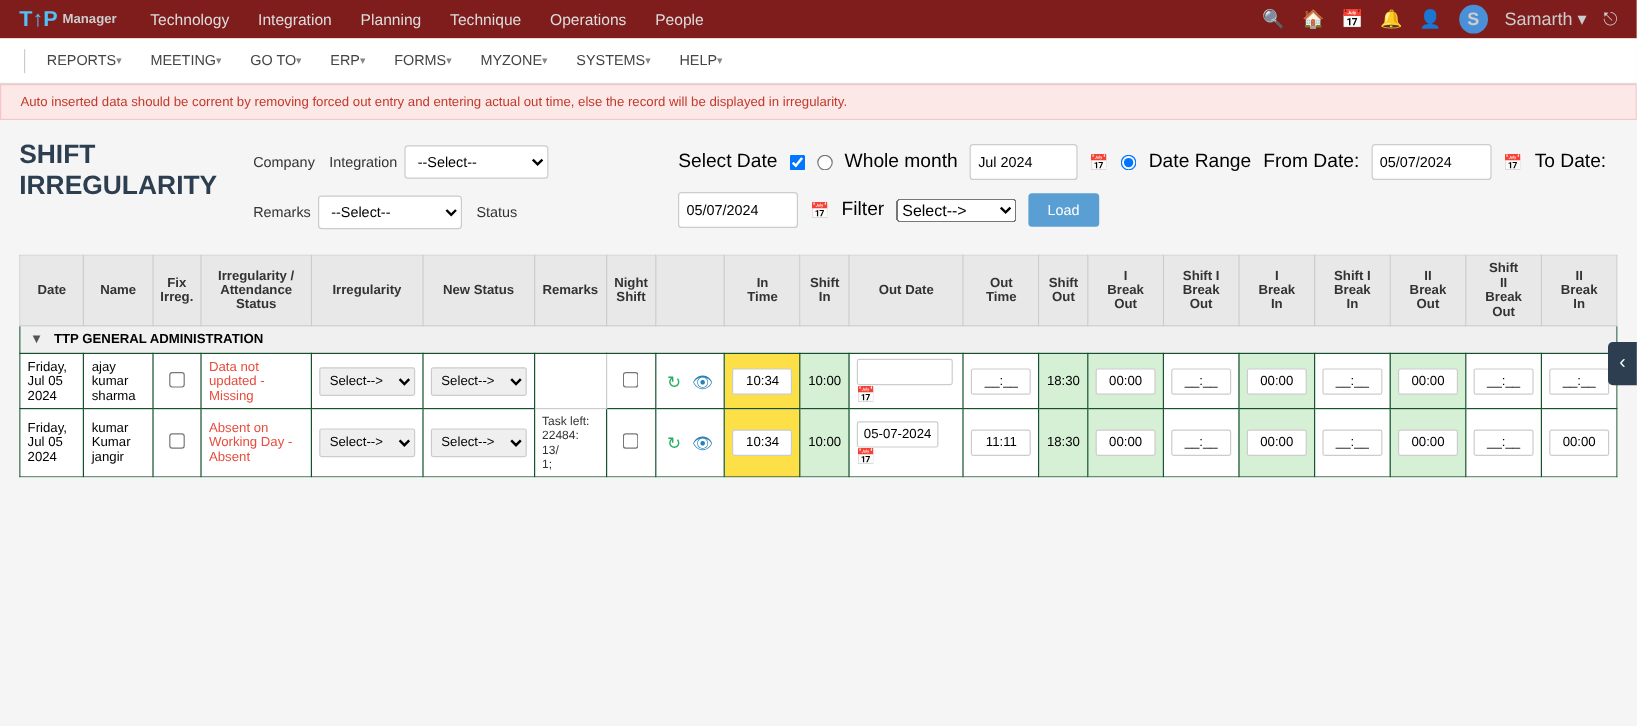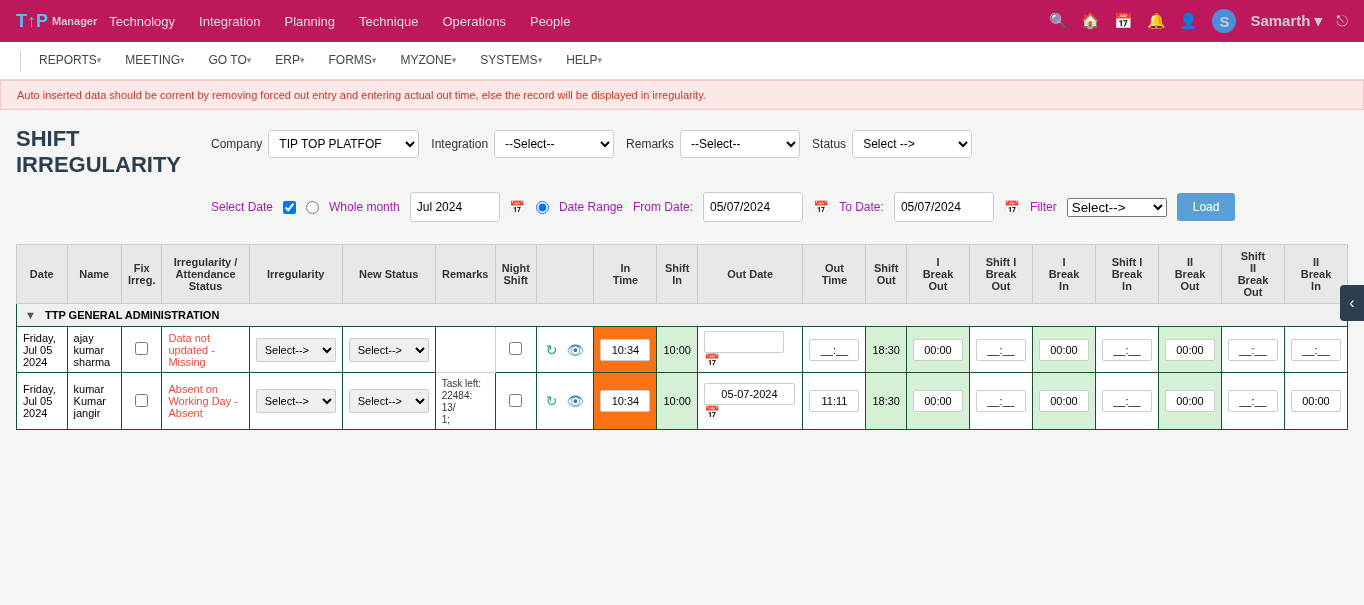--- a/index.html
+++ b/index.html
@@ -7,12 +7,12 @@
 
     
     .top-nav {
-      background: #be185d;
+      background: #7f1d1d;
       color: #fff;
       display: flex;
       align-items: center;
       padding: 0 16px;
-      height: 42px;
+      height: 32px;
     }
     .top-nav .logo {
       font-size: 18px;

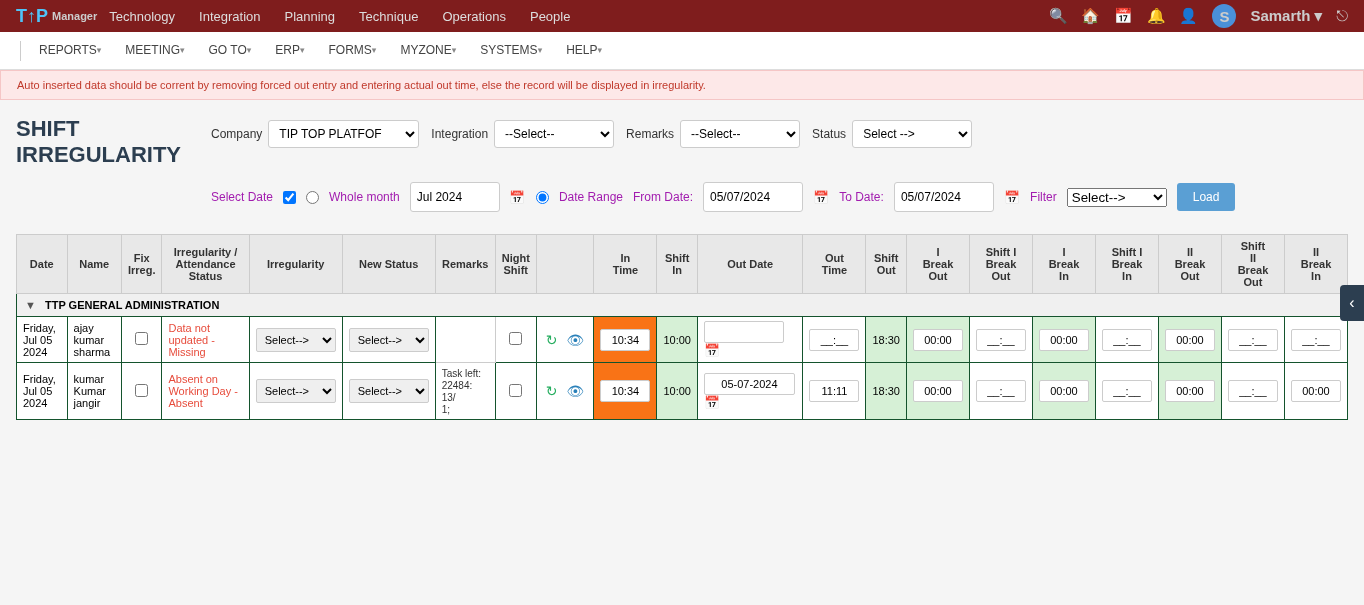--- a/index.html
+++ b/index.html
@@ -28,7 +28,7 @@
     .top-nav-links {
       display: flex;
       gap: 24px;
-      margin-left: 4px;
+      margin-left: 20px;
       flex: 1;
     }
     .top-nav-links a {

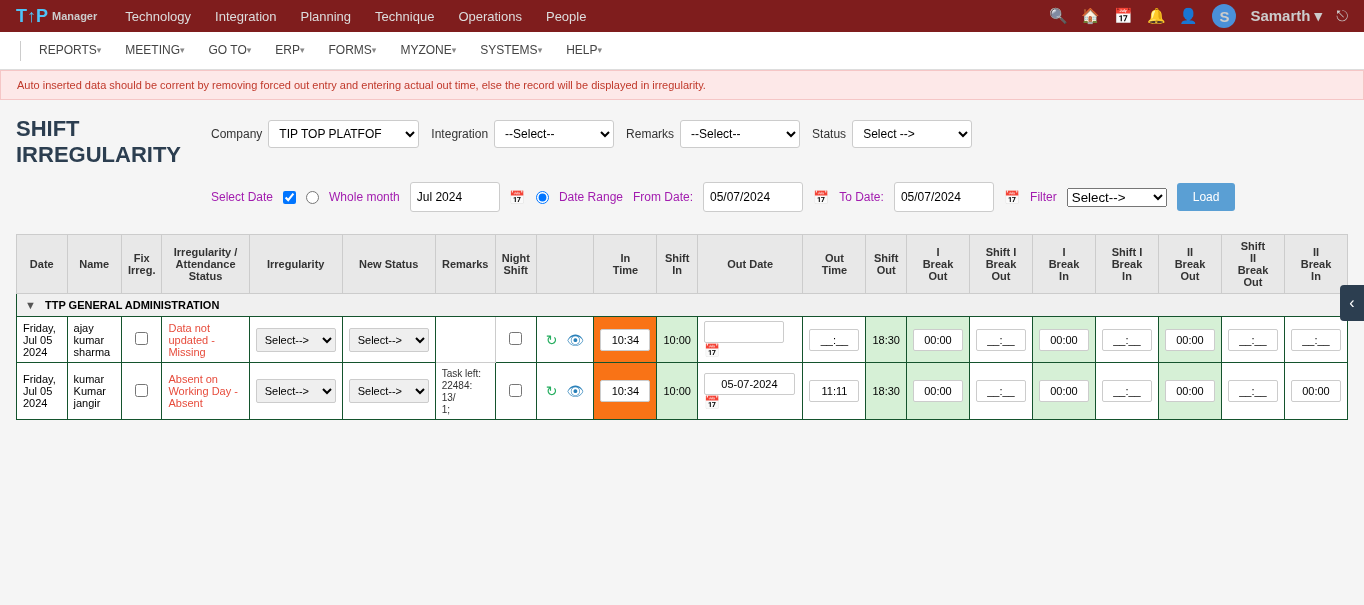--- a/index.html
+++ b/index.html
@@ -58,7 +58,7 @@
       font-size: 11px;
       font-weight: bold;
     }
-    .user-name { color: #ddd; font-size: 12px; cursor: pointer; font-weight: bold; }
+    .user-name { color: #ddd; font-size: 12px; cursor: pointer; }
 
     
     .second-nav {

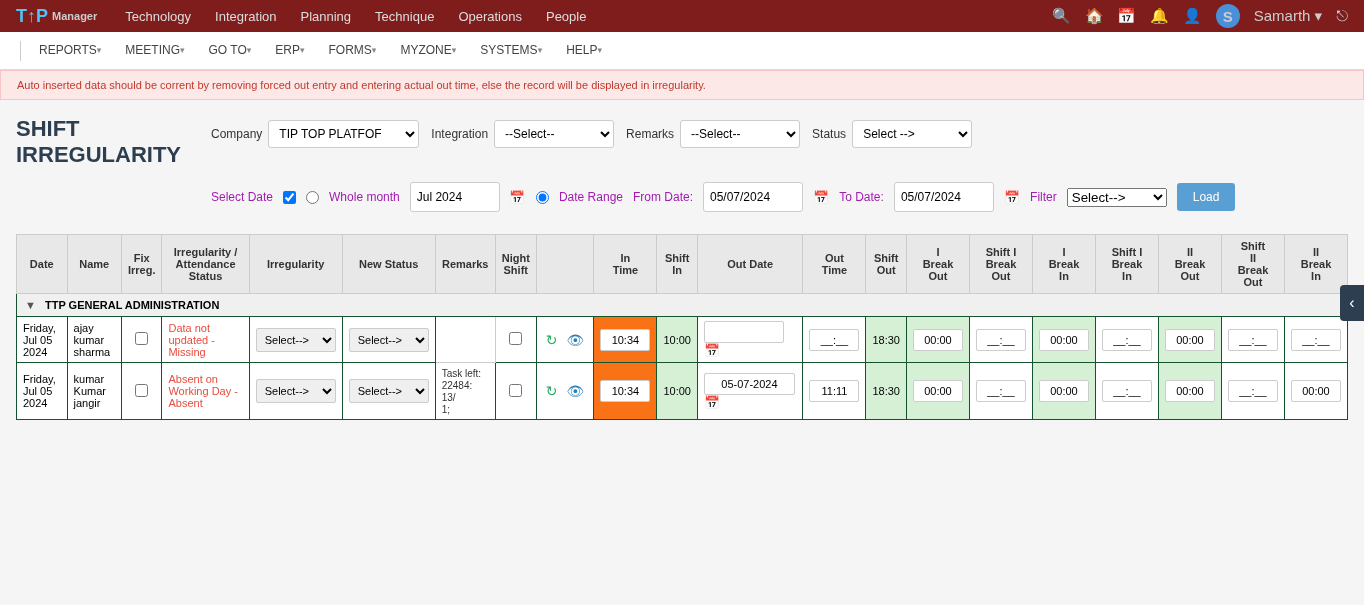--- a/index.html
+++ b/index.html
@@ -321,7 +321,7 @@
 
   <div style="display:flex; align-items:flex-start; gap:30px; margin-bottom:10px;">
     <div class="page-title">Shift<br>Irregularity</div>
-    <div style="display:flex; flex-direction:column; gap:24px; padding-top:4px;">
+    <div style="display:flex; flex-direction:row; gap:24px; padding-top:4px;">
       <div class="filters-row">
         <div class="filter-group">
           <label>Company</label>

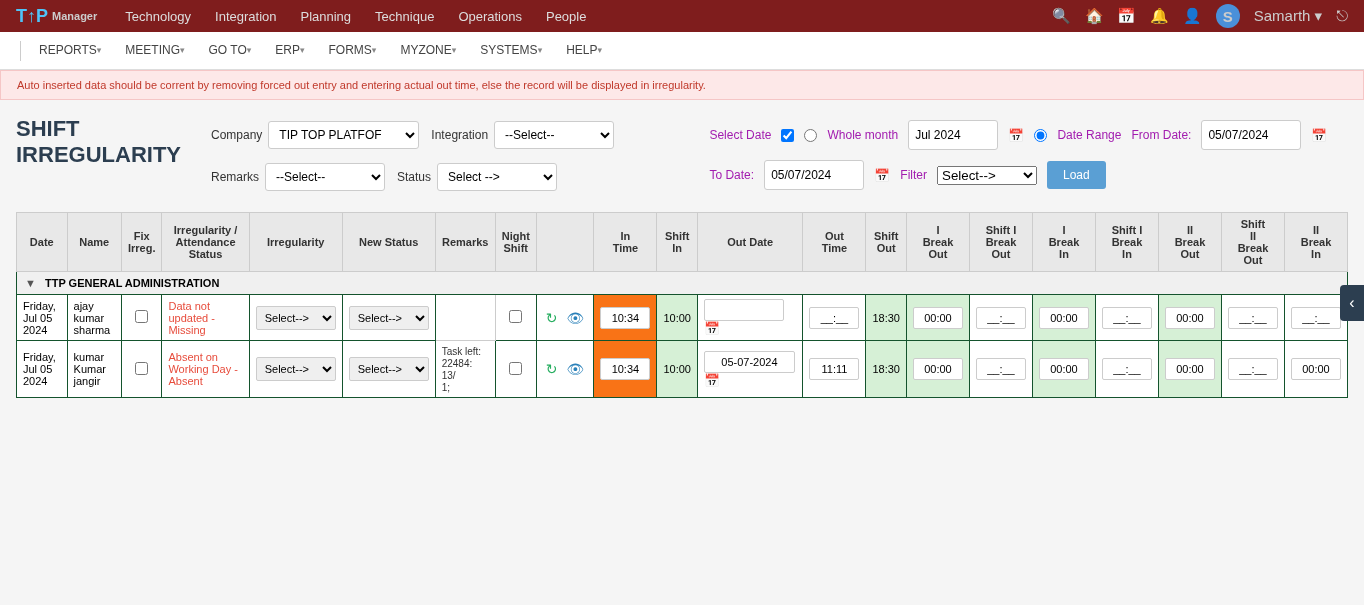--- a/index.html
+++ b/index.html
@@ -325,9 +325,6 @@
       <div class="filters-row">
         <div class="filter-group">
           <label>Company</label>
-          <select style="min-width:130px;">
-            <option>TIP TOP PLATFOF</option>
-          </select>
         </div>
         <div class="filter-group">
           <label>Integration</label>

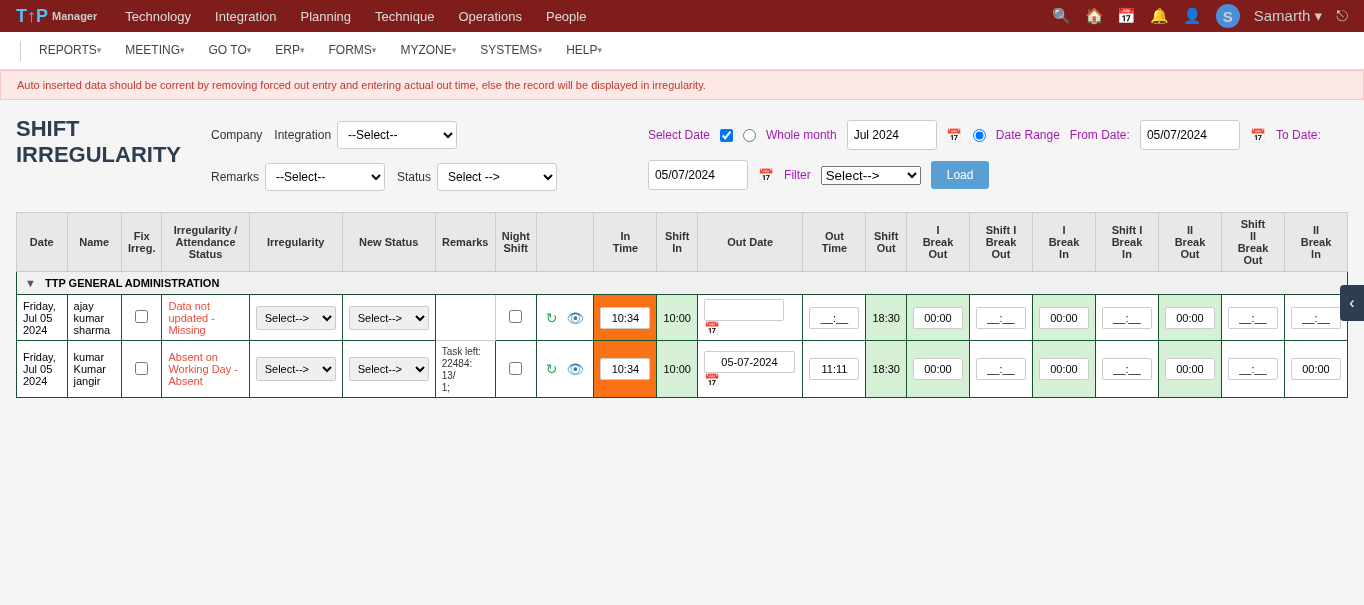--- a/index.html
+++ b/index.html
@@ -136,7 +136,7 @@
       margin-bottom: 12px;
       flex-wrap: wrap;
     }
-    .date-filter-row label { font-size: 12px; color: #a21caf; }
+    .date-filter-row label { font-size: 16px; color: #000000; }
     .date-filter-row input[type="text"] {
       border: 1px solid #ccc;
       border-radius: 3px;

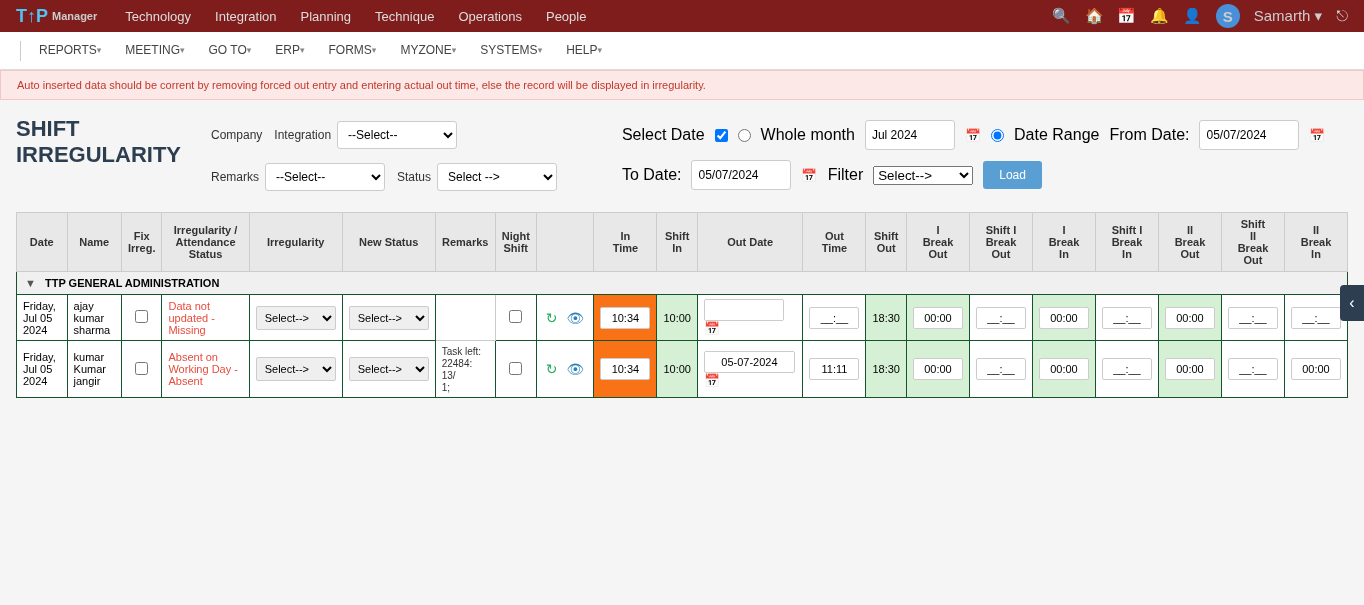--- a/index.html
+++ b/index.html
@@ -340,9 +340,6 @@
         </div>
         <div class="filter-group">
           <label>Status</label>
-          <select>
-            <option>Select --&gt;</option>
-          </select>
         </div>
       </div>
       <div class="date-filter-row">

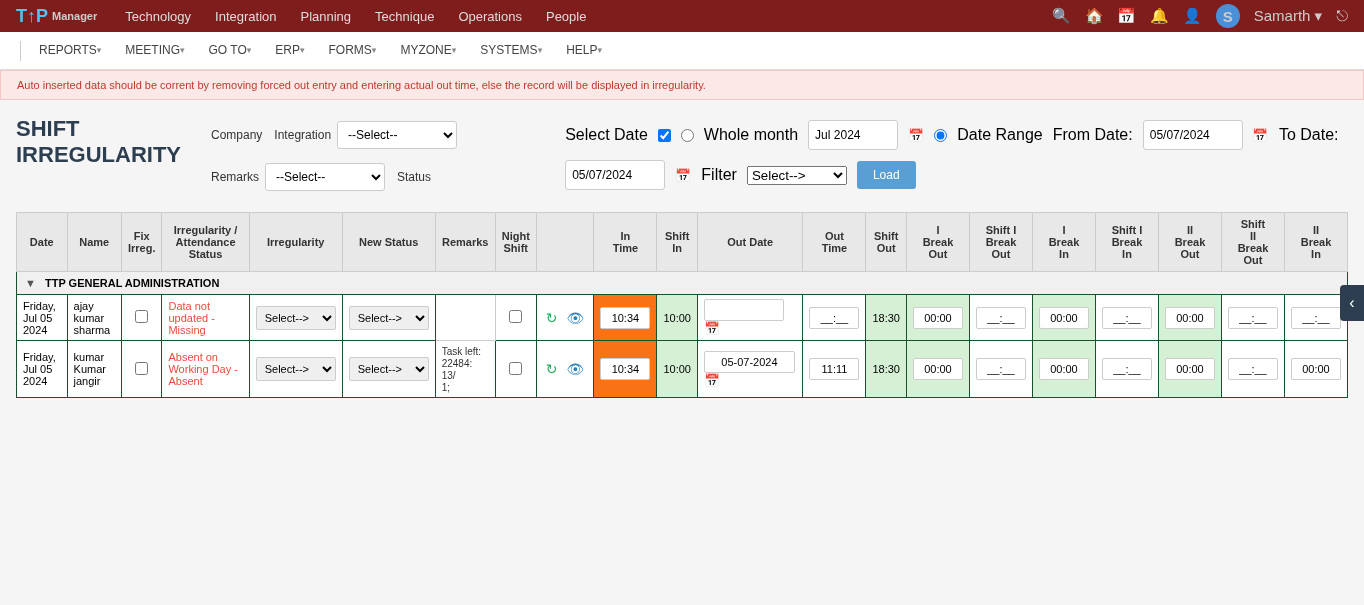--- a/index.html
+++ b/index.html
@@ -197,7 +197,7 @@
     .group-toggle { cursor: pointer; color: #555; margin-right: 6px; }
 
     .irreg-text { color: #e74c3c; font-size: 11px; }
-    .cell-pink { background: #f97316; }
+    .cell-pink { background: #fde047; }
     .cell-green { background: #d6f0d6; }
 
     .time-input {

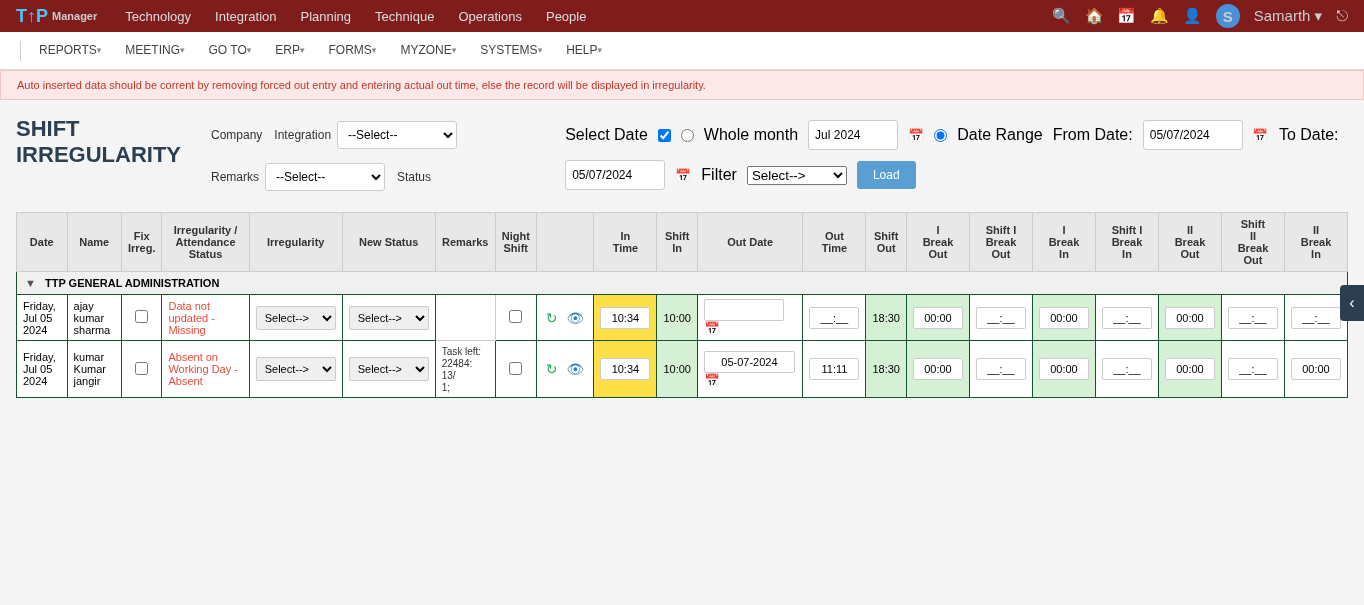--- a/index.html
+++ b/index.html
@@ -497,7 +497,7 @@
           </td>
           <td class="cell-green">10:00</td>
           <td>
-            <input type="text" class="time-input" value="05-07-2024" style="width: 91px;">
+            <input type="text" class="time-input" value="05-07-2024" style="width: 68px;">
             <span class="calendar-icon">📅</span>
           </td>
           <td>

